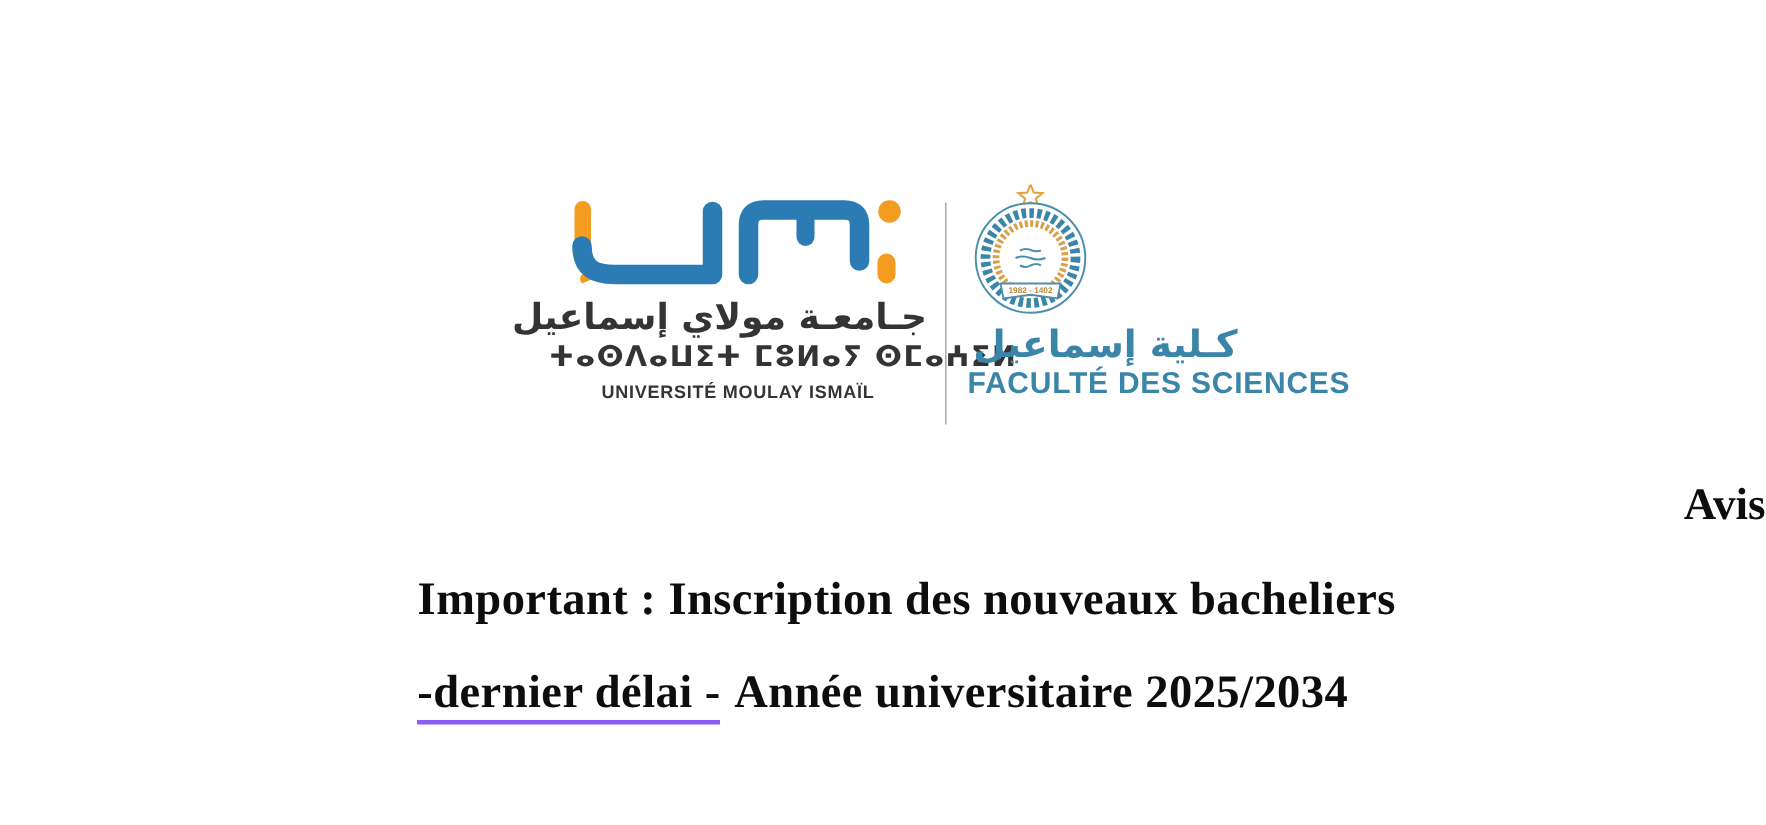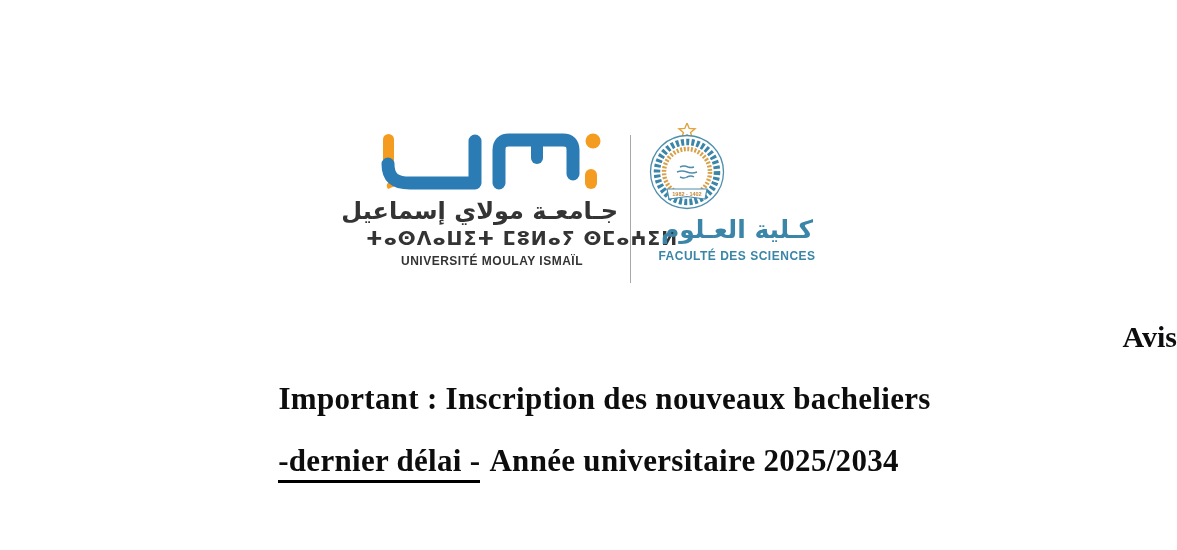--- a/index.html
+++ b/index.html
@@ -194,7 +194,7 @@
       <path d="M20,66 L60,66 L58,76 L40,73.5 L22,76 Z" fill="#ffffff" stroke="#4e8ead" stroke-width="1.2"></path>
       <text x="40" y="72.5" text-anchor="middle" font-size="5.5" fill="#c08a3e" font-family="Liberation Sans, sans-serif" font-weight="bold">1982 - 1402</text>
     </svg>
-    <div class="fs-arabic">كـلية العـلوم</div>
+    <div class="fs-arabic">كـلية إسماعيل</div>
     <div class="fs-latin">FACULTÉ DES SCIENCES</div>
   </div>
 

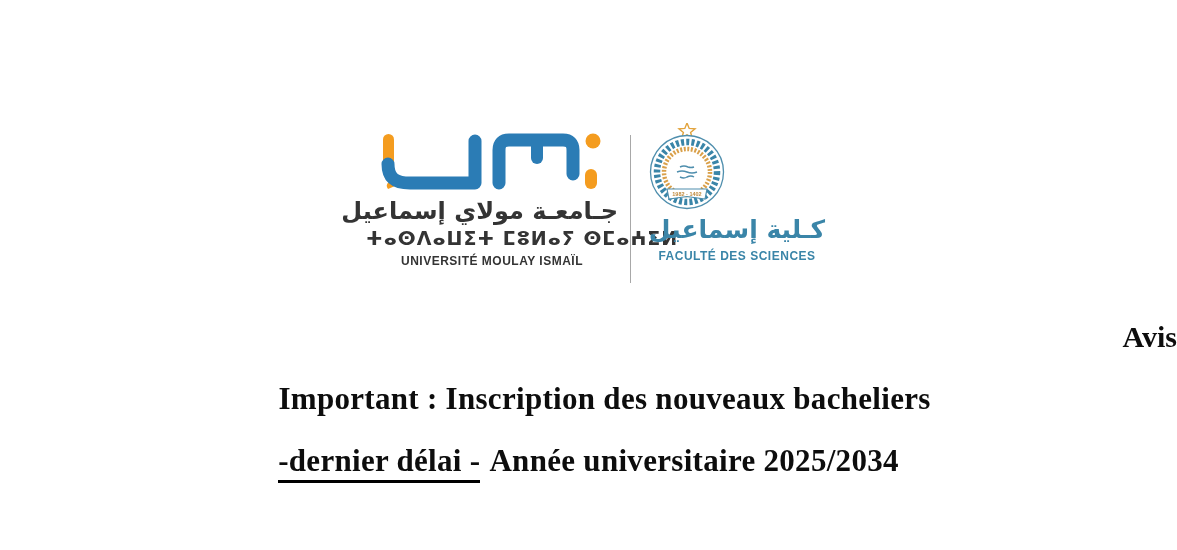--- a/index.html
+++ b/index.html
@@ -97,7 +97,7 @@
   }
   .fs-latin {
     font-family: "Liberation Sans", sans-serif;
-    font-size: 12px;
+    font-size: 20px;
     font-weight: bold;
     color: #3a85a8;
     line-height: 20px;

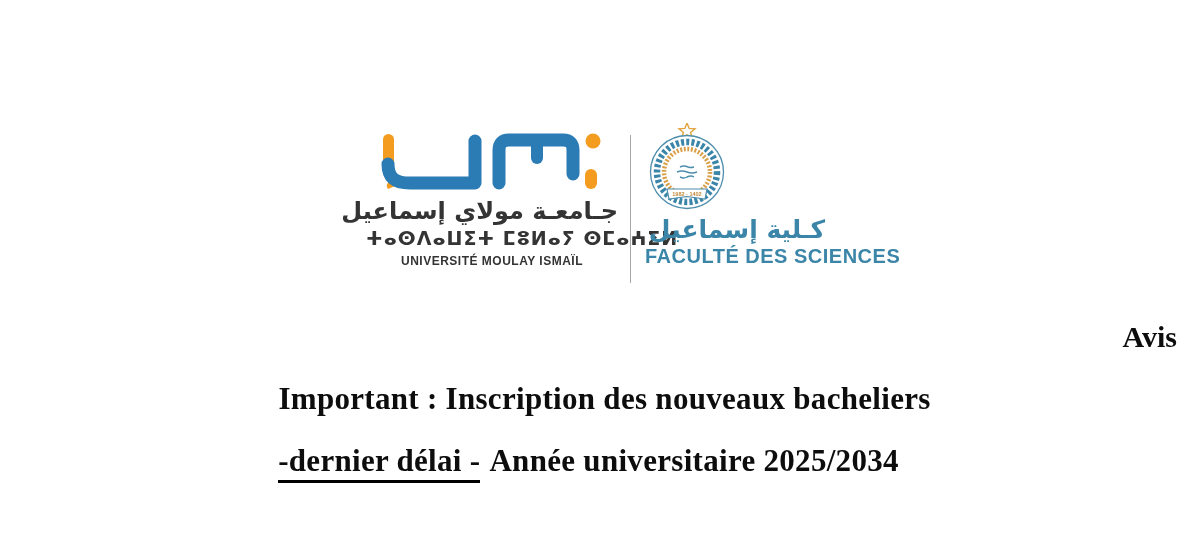--- a/index.html
+++ b/index.html
@@ -142,7 +142,7 @@
     letter-spacing: 0.3px;
   }
   .underlined {
-    border-bottom: 3px solid #000000;
+    border-bottom: 3px solid #8b5cf6;
     padding-bottom: 2px;
   }
   .after-underline {

